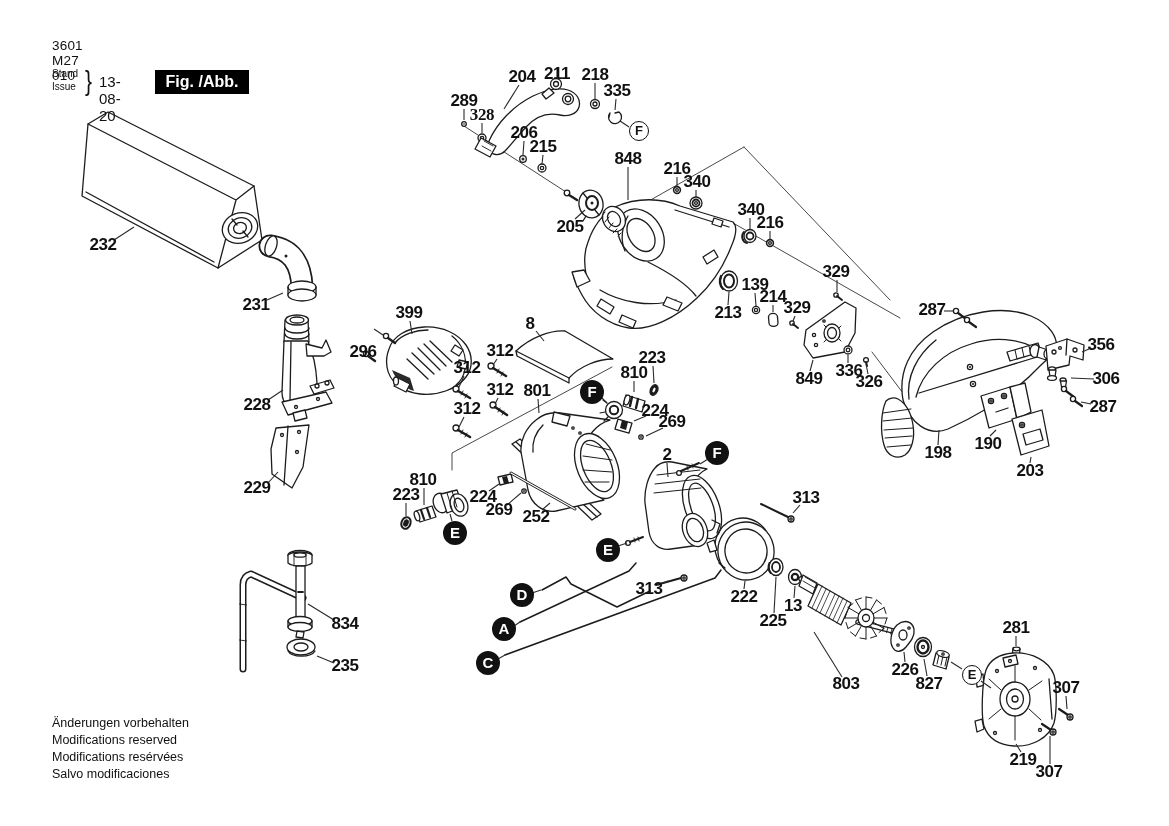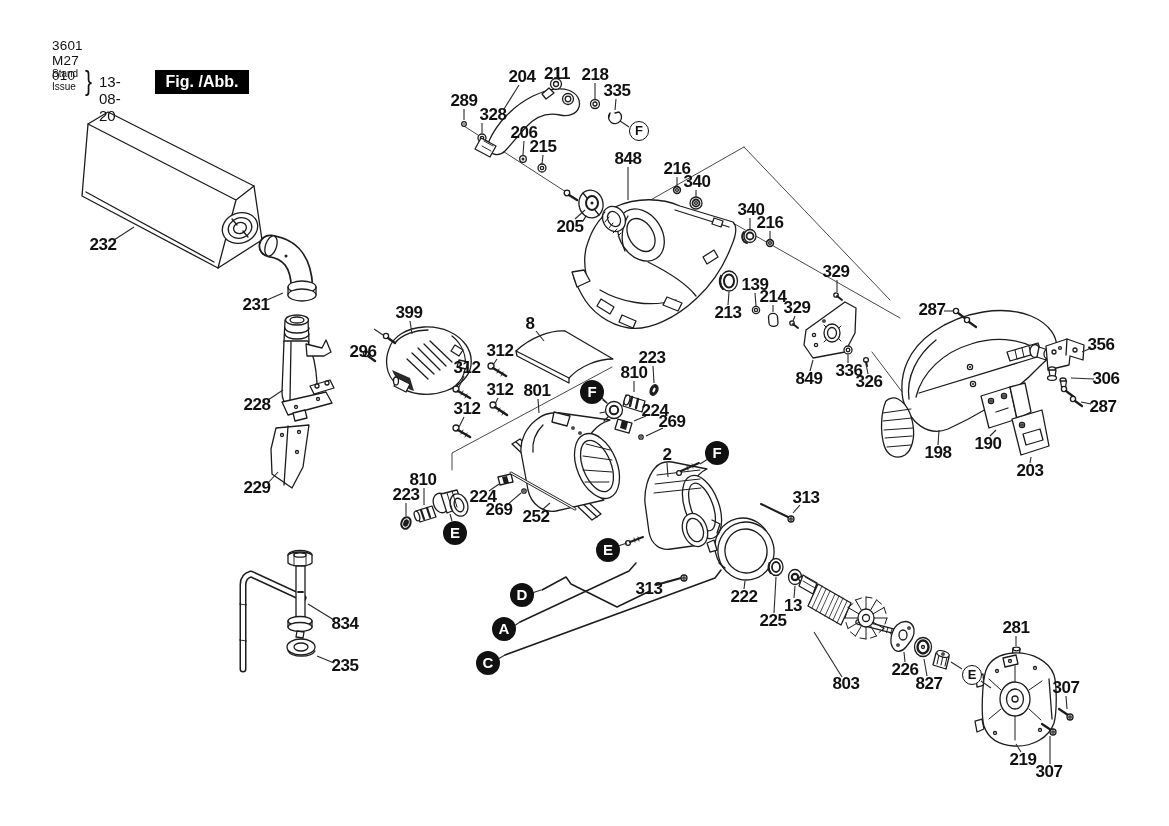--- a/index.html
+++ b/index.html
@@ -567,7 +567,7 @@
       <div class="plabel" style="left: 595px; top: 75px;">218</div>
       <div class="plabel" style="left: 617px; top: 91px;">335</div>
       <div class="plabel" style="left: 464px; top: 101px;">289</div>
-      <div class="plabel" style="left: 493px; top: 115px;">328</div>
+      <div class="plabel" style="left: 482px; top: 115px; font-family: Liberation Serif, serif;">328</div>
       <div class="plabel" style="left: 524px; top: 133px;">206</div>
       <div class="plabel" style="left: 543px; top: 147px;">215</div>
       <div class="plabel" style="left: 570px; top: 227px;">205</div>

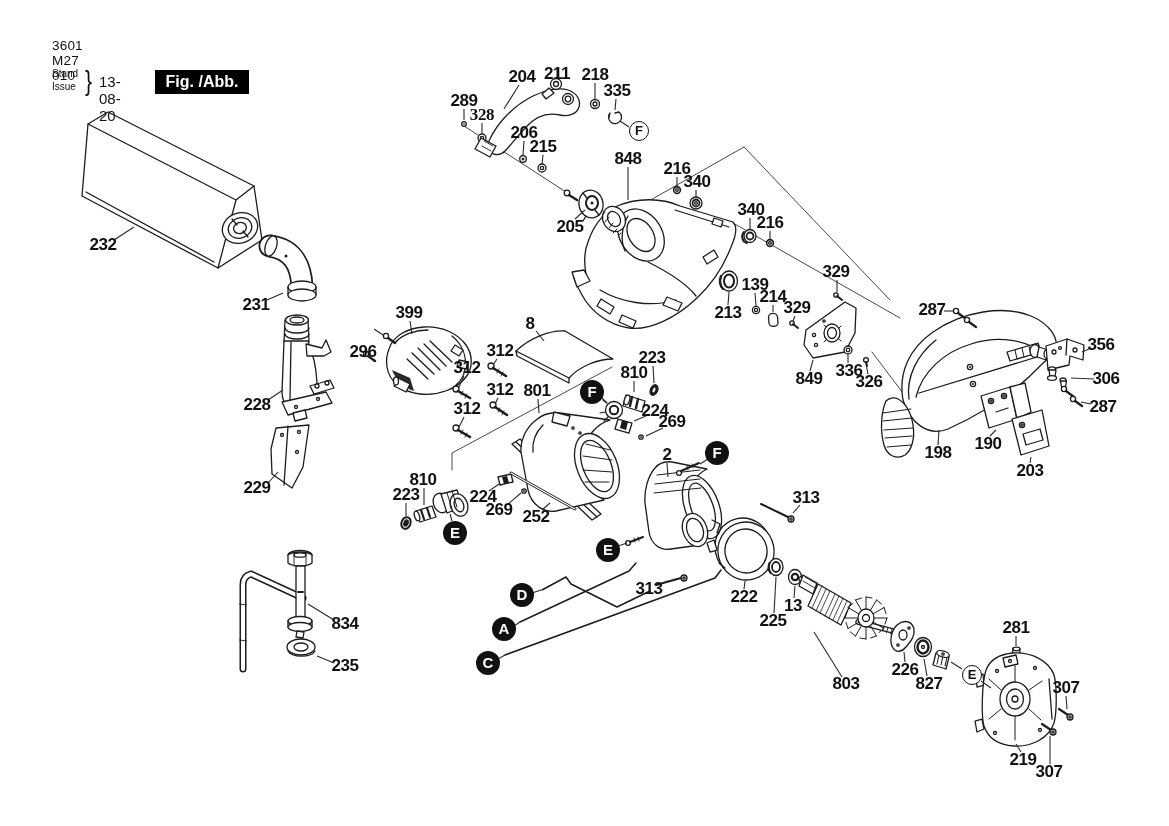--- a/index.html
+++ b/index.html
@@ -637,6 +637,12 @@
     <div class="figbox">Fig. /Abb. 5</div>
   </div>
 
+  <div id="footer">
+    <div>Änderungen vorbehalten</div>
+    <div>Modifications reserved</div>
+    <div>Modifications resérvées</div>
+    <div>Salvo modificaciones</div>
+  </div>
 
 </div>
 

